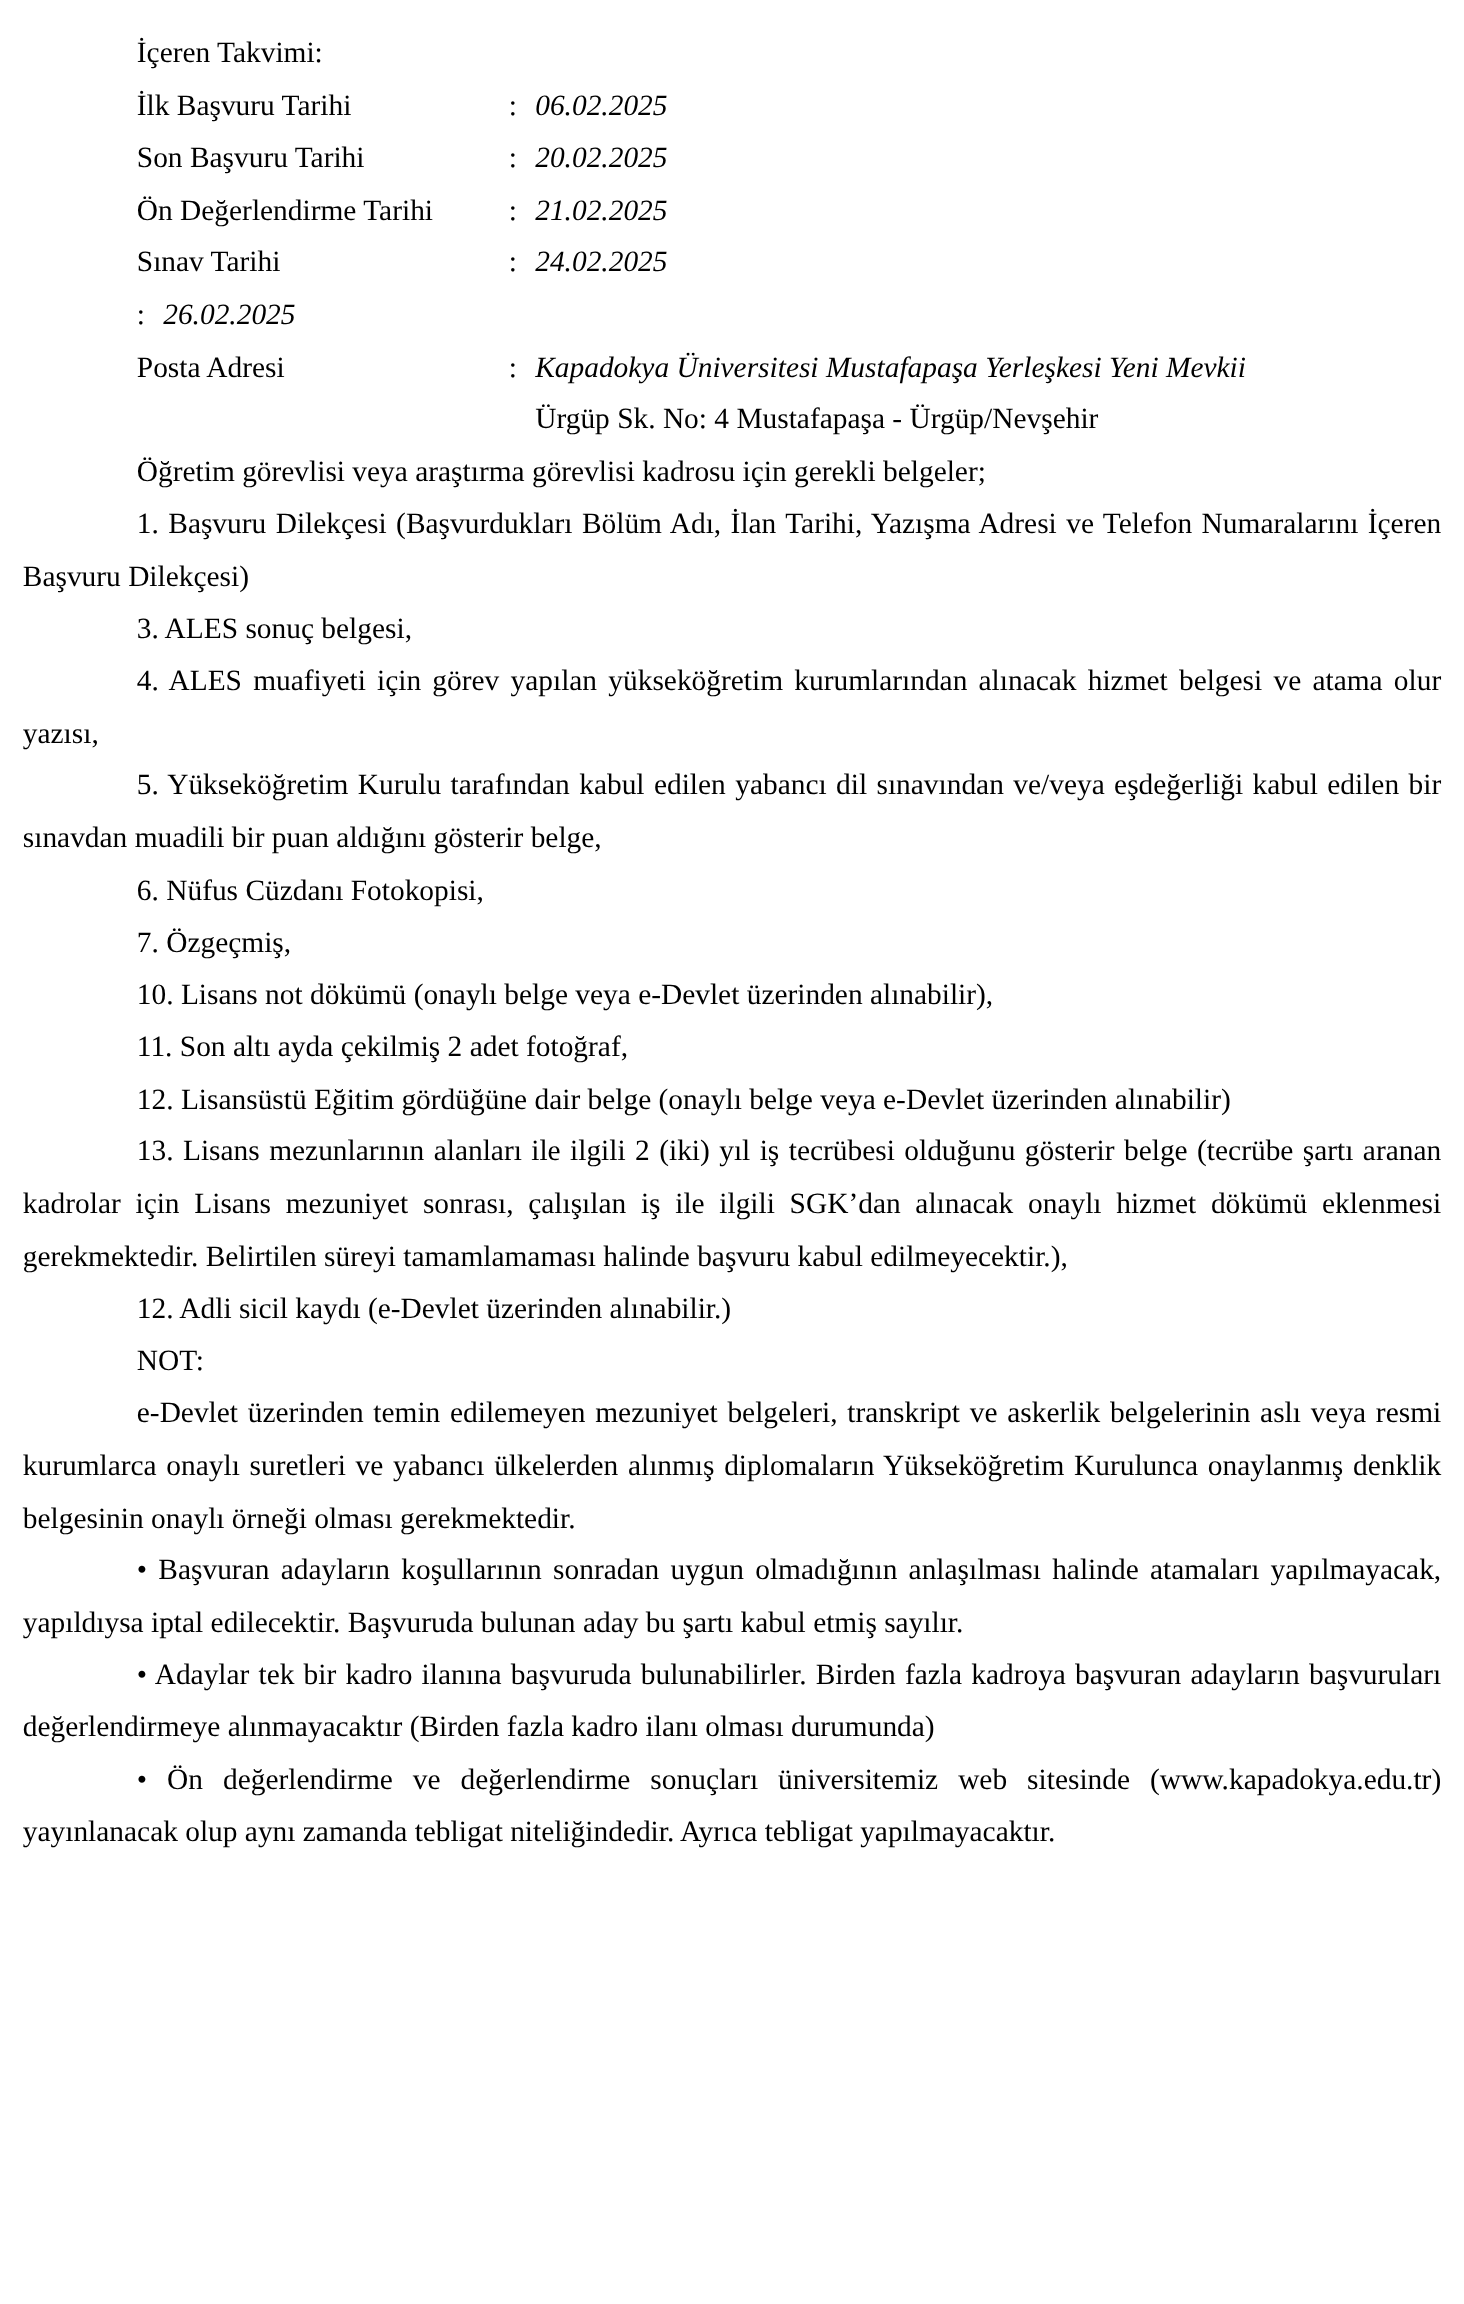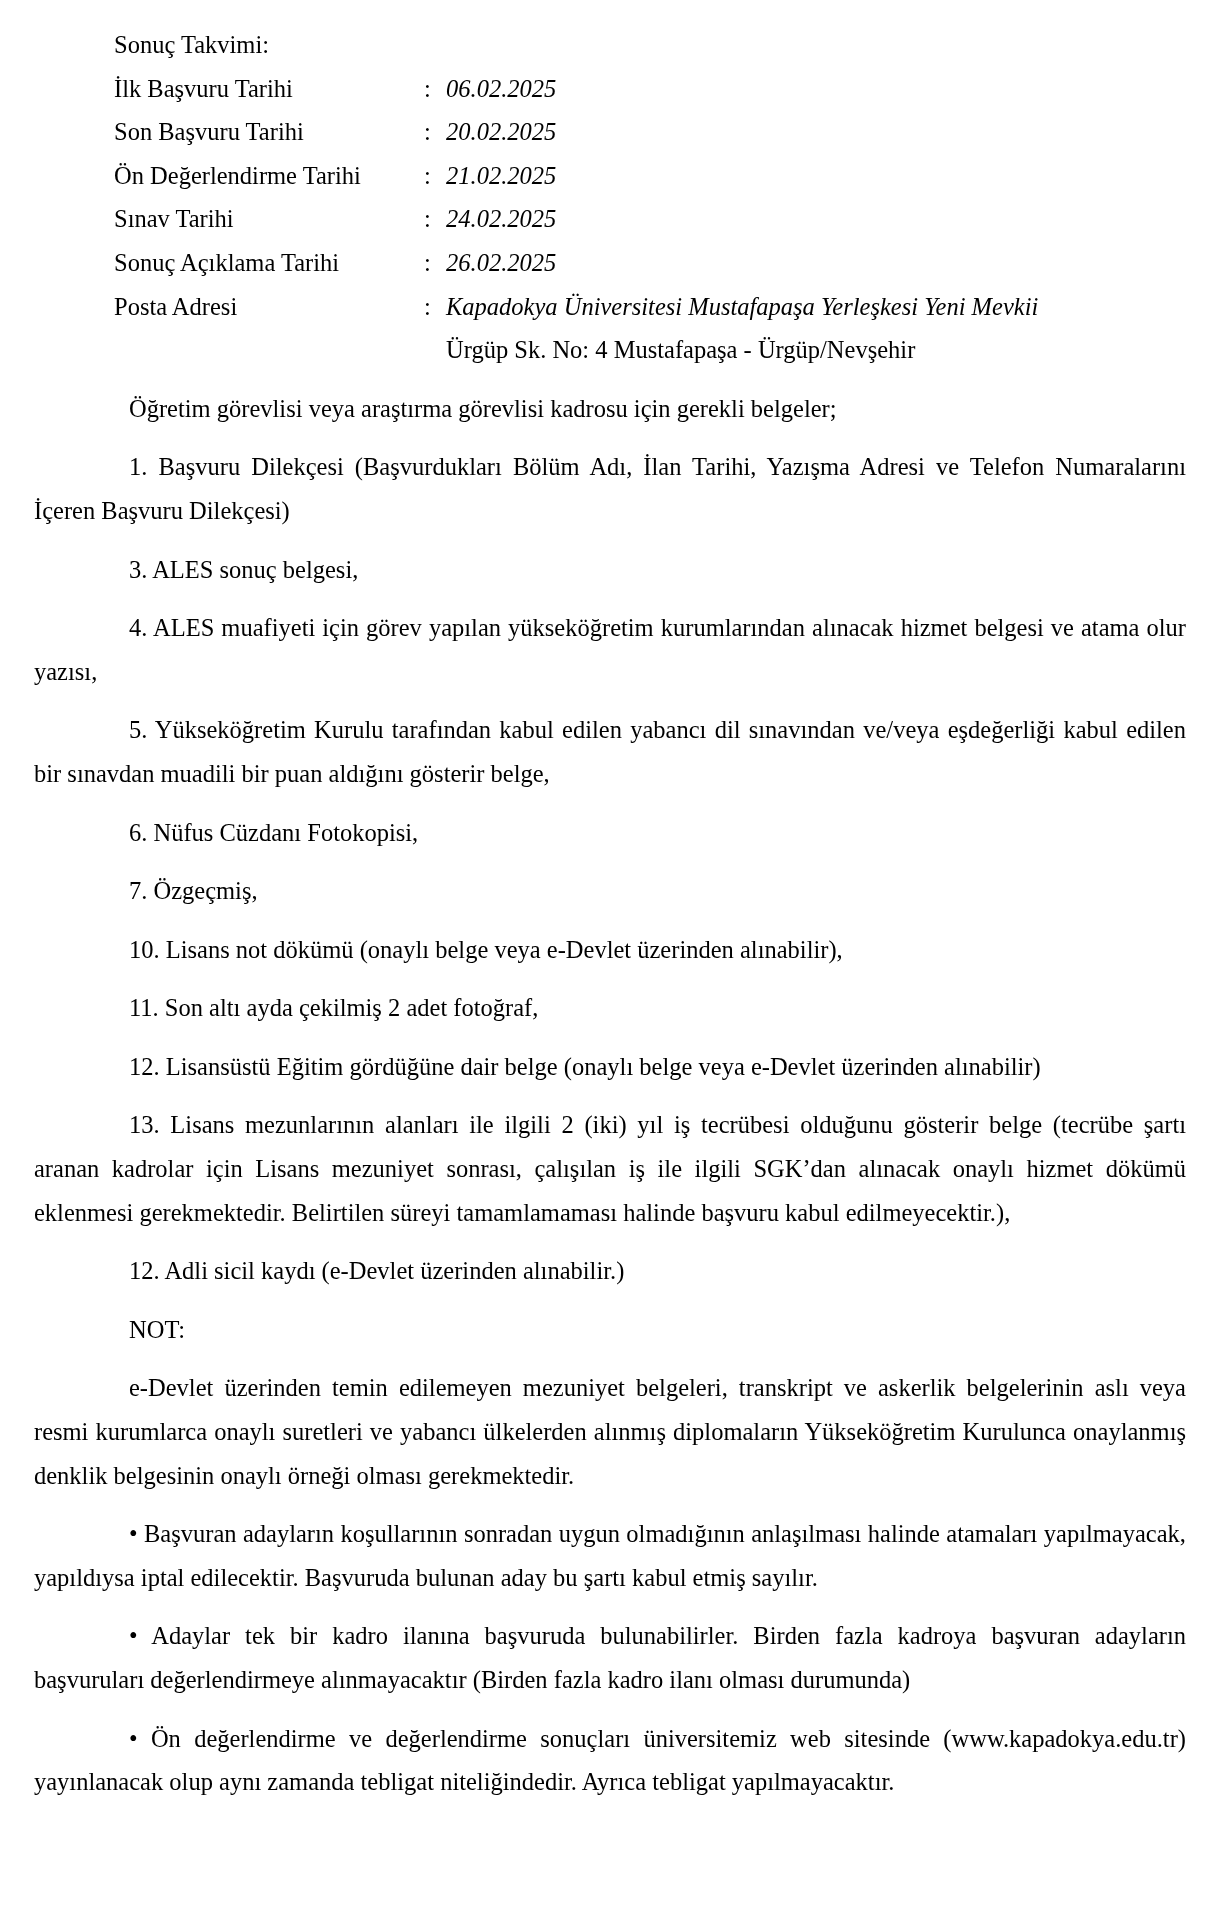--- a/index.html
+++ b/index.html
@@ -34,7 +34,7 @@
 
 <div class="page">
 
-  <div class="indent-line">Sonuç Takvimi:</div>
+  <div class="indent-line">İçeren Takvimi:</div>
 
   <div class="sched-row">
     <span class="sched-label">İlk Başvuru Tarihi</span>

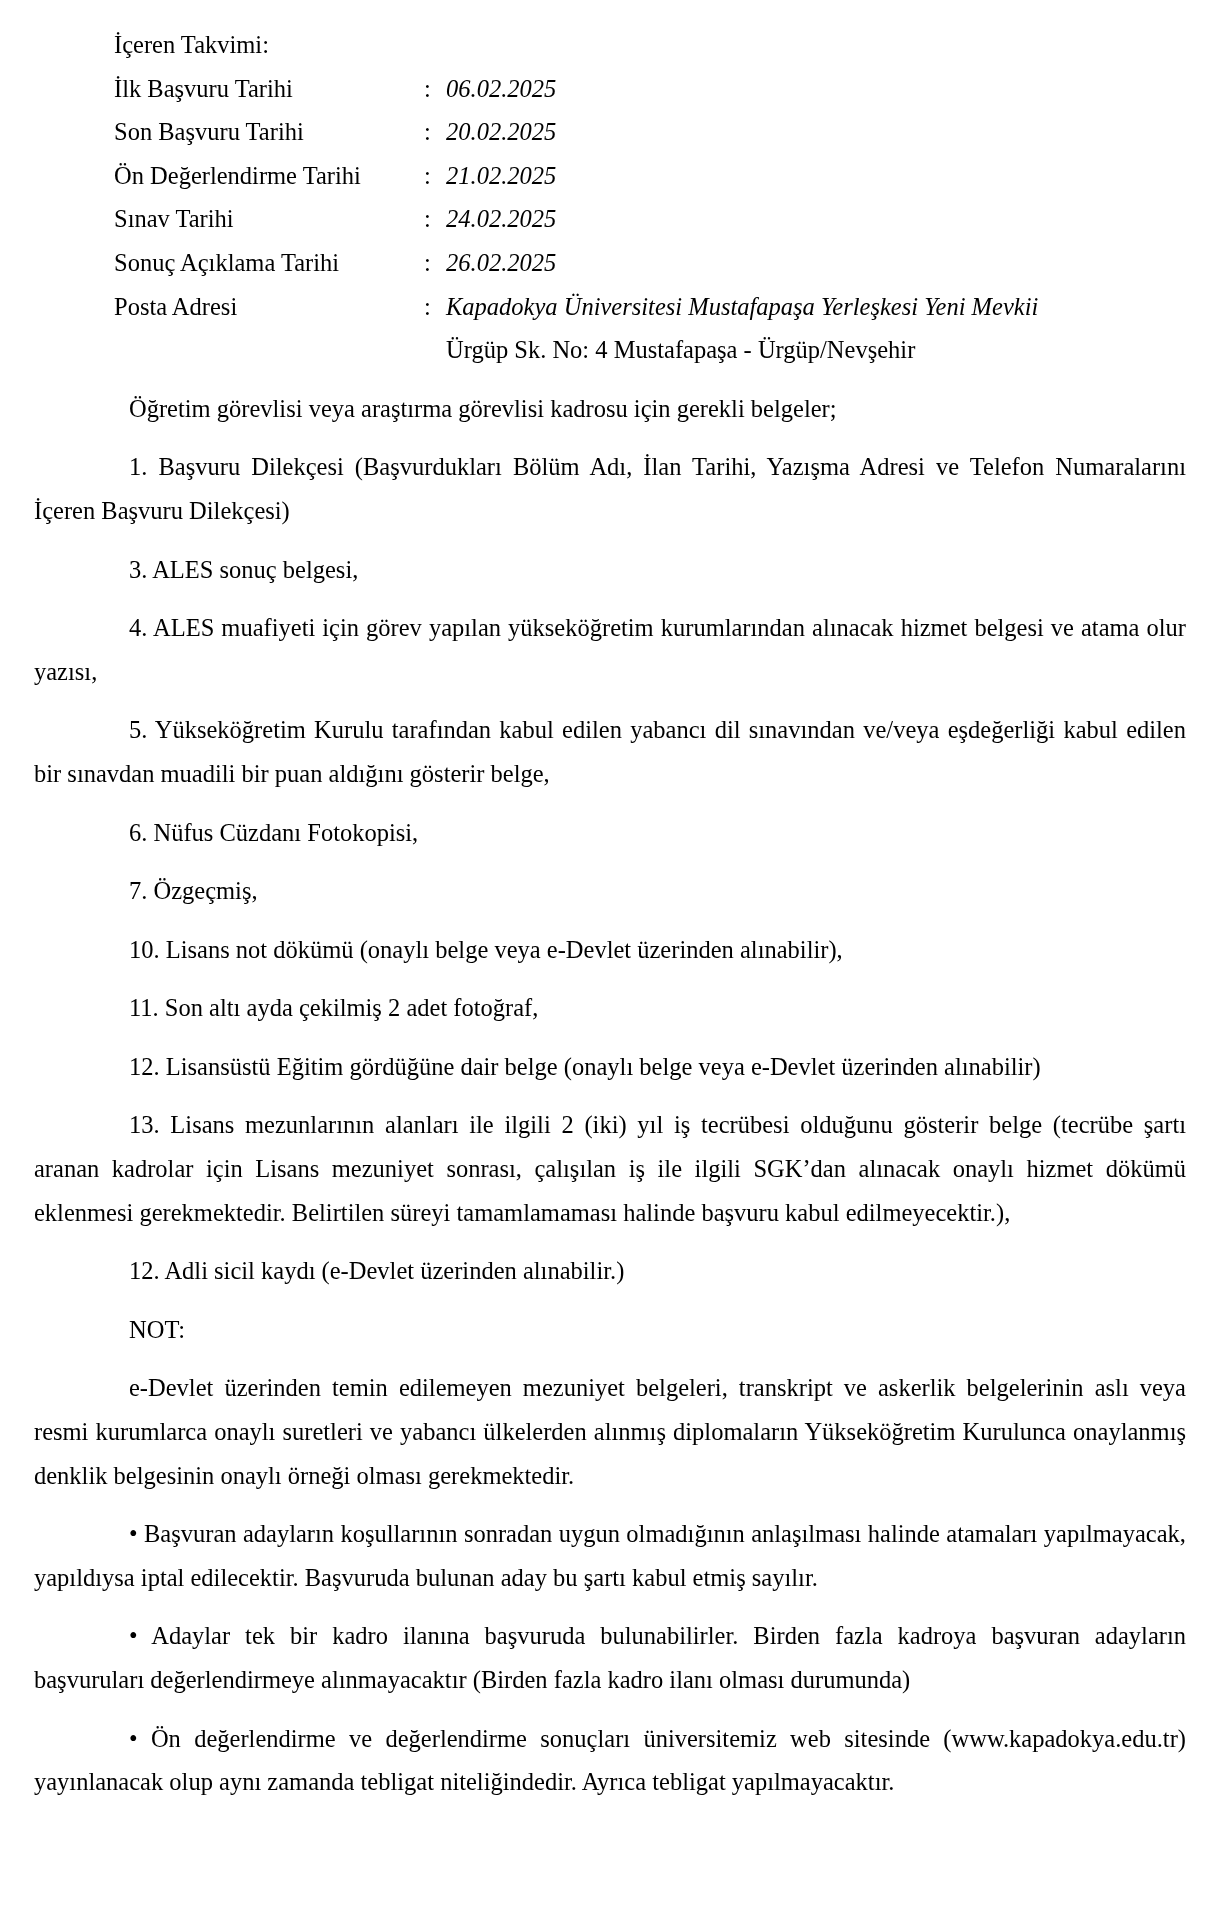--- a/index.html
+++ b/index.html
@@ -57,7 +57,6 @@
     <span class="sched-value">24.02.2025</span>
   </div>
   <div class="sched-row">
-    <span class="sched-label">Sonuç Açıklama Tarihi</span>
     <span class="sched-colon">:</span>
     <span class="sched-value">26.02.2025</span>
   </div>

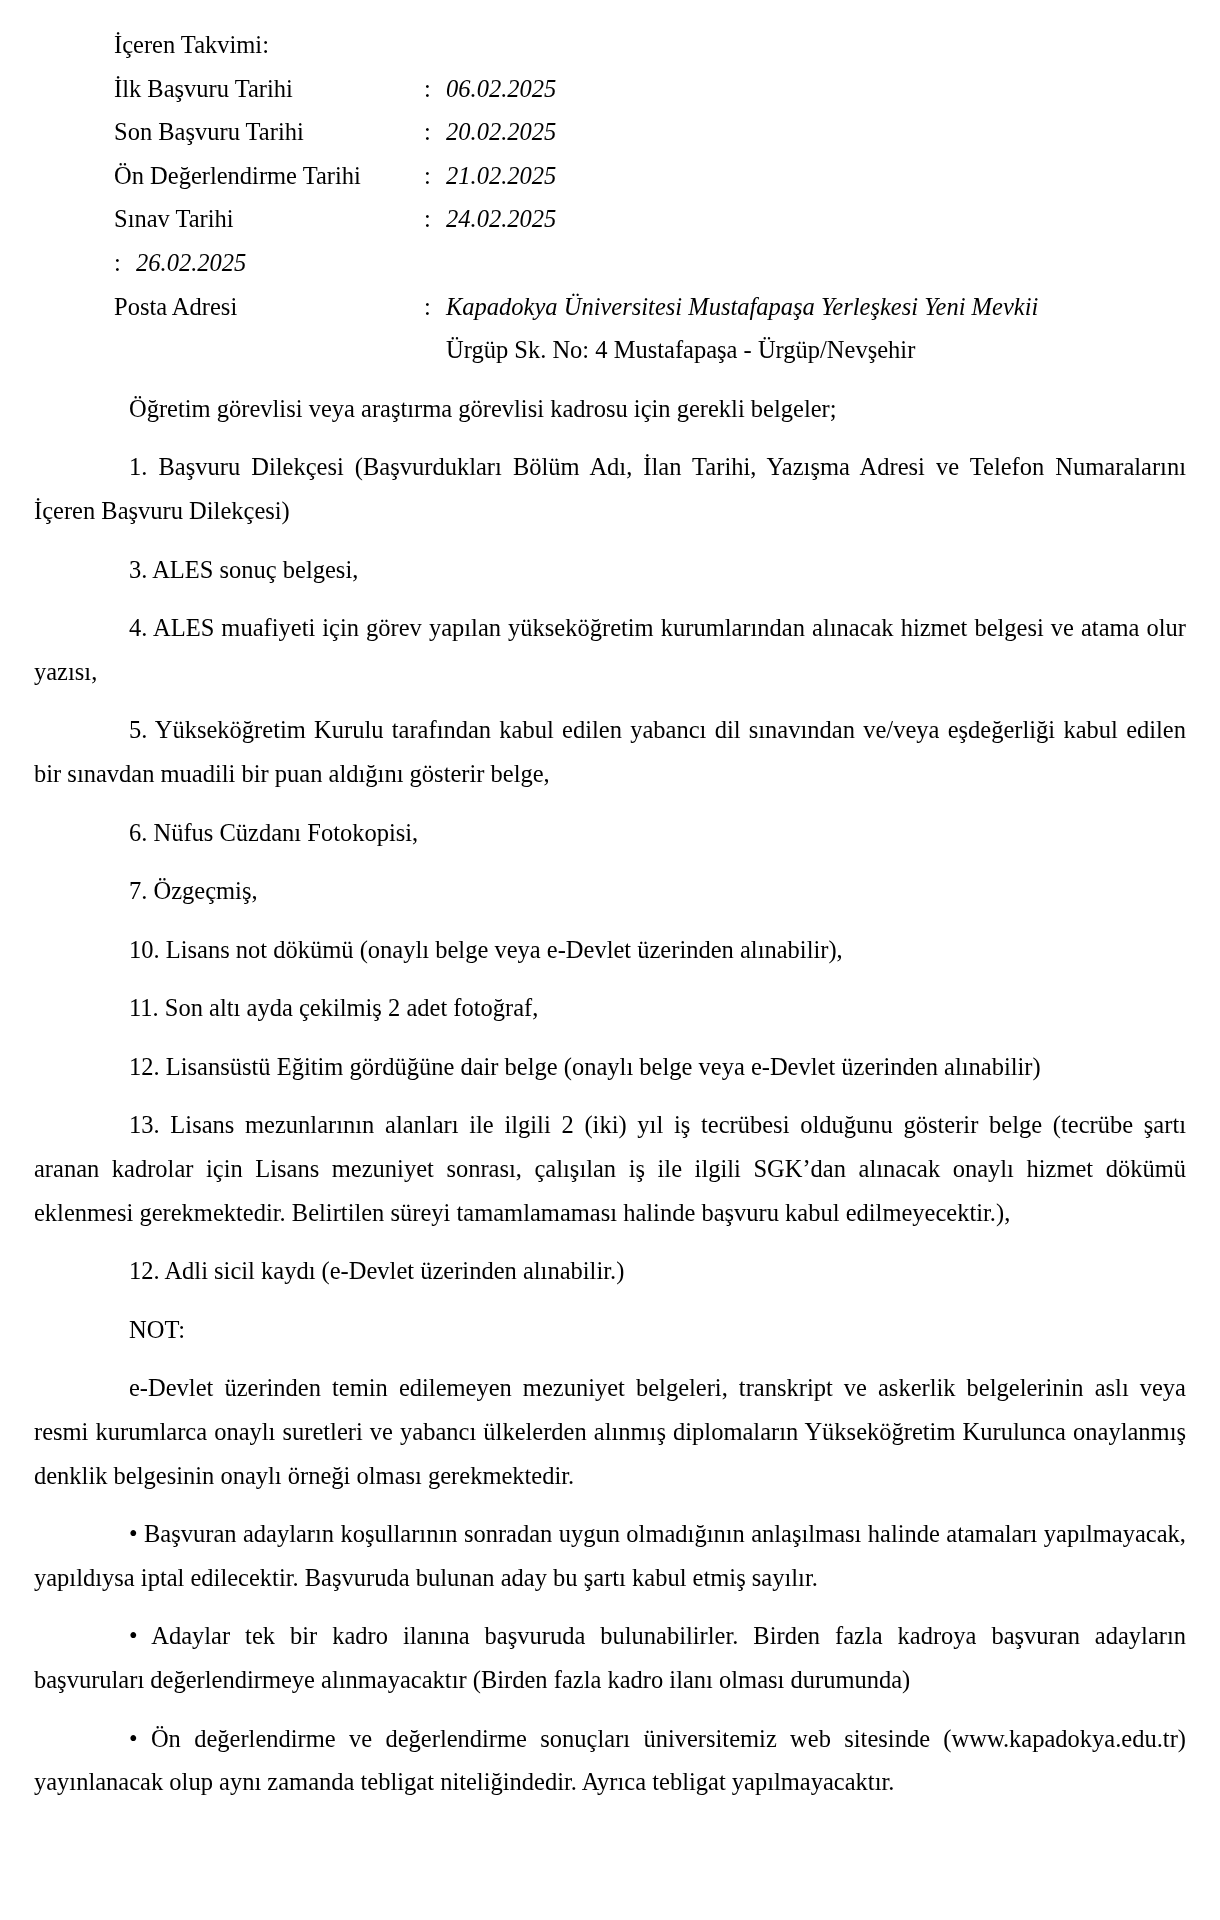--- a/index.html
+++ b/index.html
@@ -25,7 +25,7 @@
     text-indent: 95px;
     text-align: justify;
     text-align-last: left;
-    margin: 15px;
+    margin: 0;
   }
   .para.single { white-space: nowrap; }
 </style>

